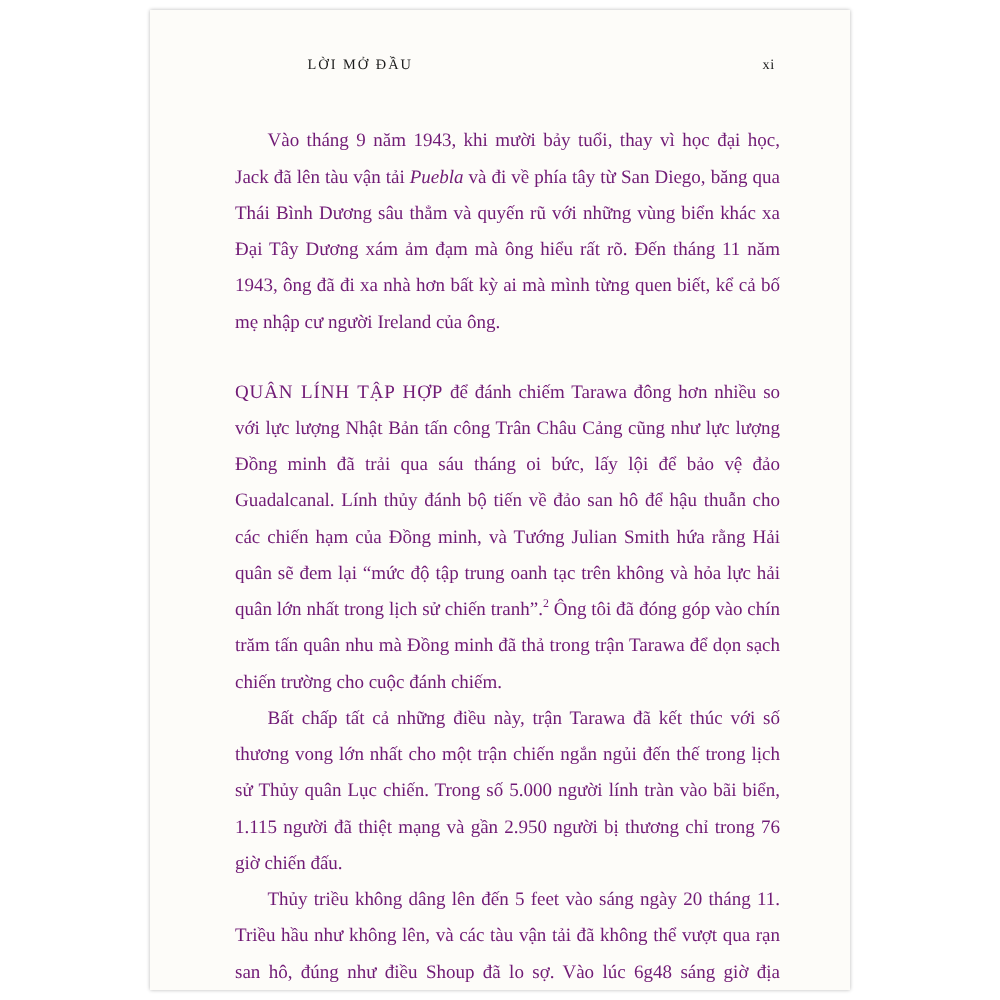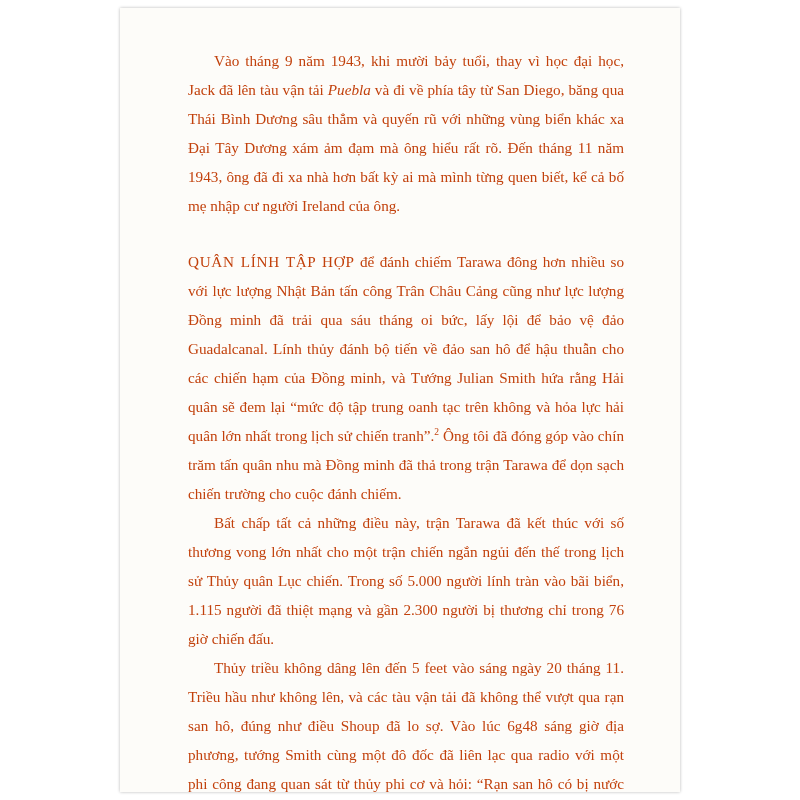--- a/index.html
+++ b/index.html
@@ -97,6 +97,10 @@
   <div class="page-surface">
     <div class="page-inner">
 
+      <div class="running-head">
+        <span class="head-title">LỜI MỞ ĐẦU</span>
+        <span class="folio">xi</span>
+      </div>
 
       <div class="body-text">
 

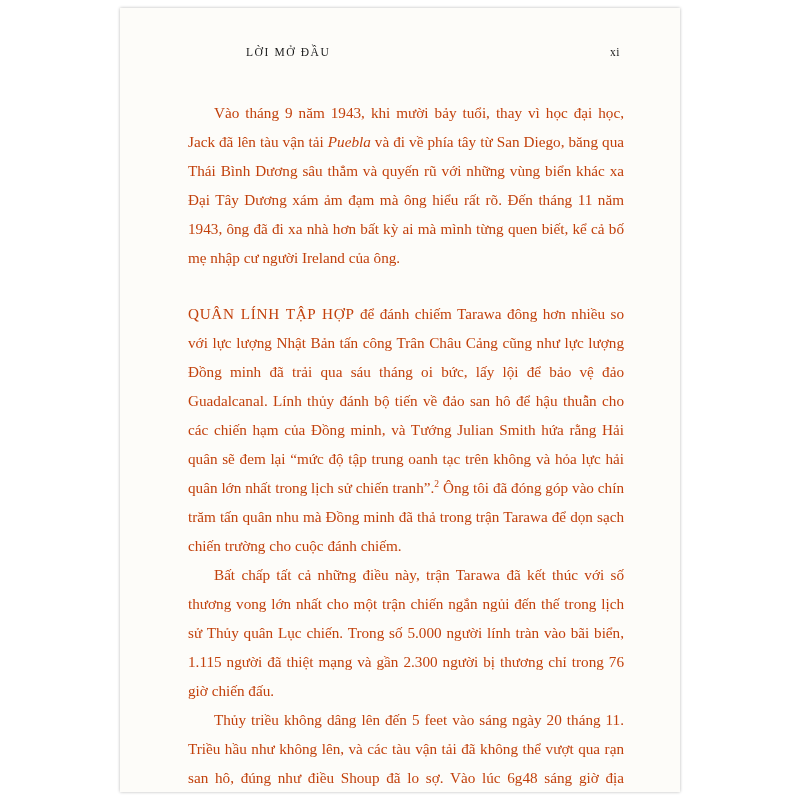--- a/index.html
+++ b/index.html
@@ -65,7 +65,7 @@
     margin: 0;
     font-size: 15.2px;
     line-height: 29px;
-    color: #c2410c;
+    color: #701a75;
     text-align: justify;
     text-justify: inter-word;
     hyphens: none;

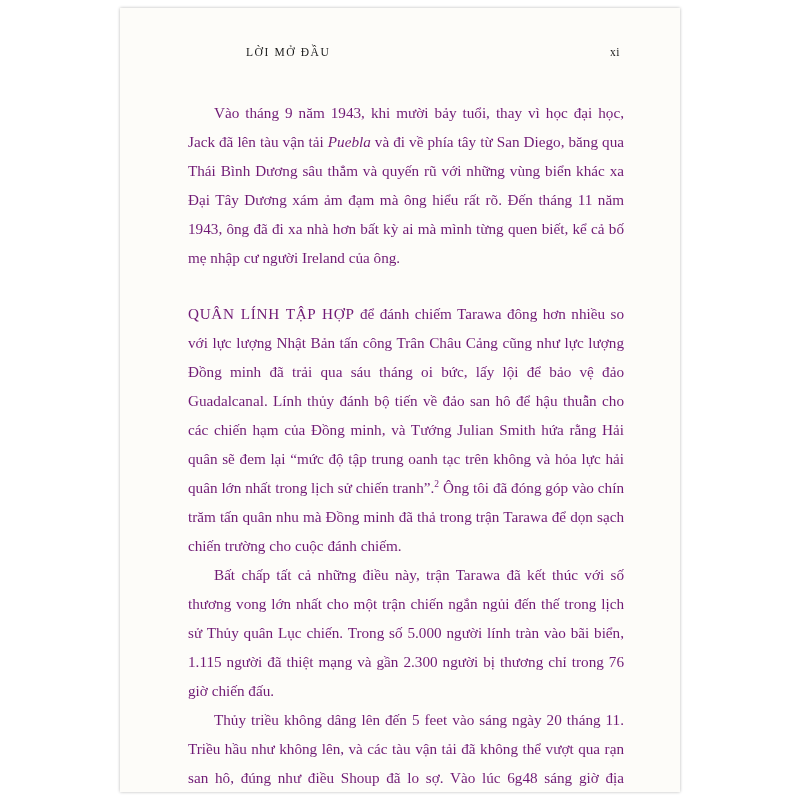--- a/index.html
+++ b/index.html
@@ -108,7 +108,7 @@
 
         <p class="space-before"><span class="smallcaps-lead">QUÂN LÍNH TẬP HỢP</span><span> để đánh chiếm Tarawa đông hơn nhiều so với lực lượng Nhật Bản tấn công Trân Châu Cảng cũng như lực lượng Đồng minh đã trải qua sáu tháng oi bức, lấy lội để bảo vệ đảo Guadalcanal. Lính thủy đánh bộ tiến về đảo san hô để hậu thuẫn cho các chiến hạm của Đồng minh, và Tướng Julian Smith hứa rằng Hải quân sẽ đem lại “mức độ tập trung oanh tạc trên không và hỏa lực hải quân lớn nhất trong lịch sử chiến tranh”.</span><sup>2</sup><span> Ông tôi đã đóng góp vào chín trăm tấn quân nhu mà Đồng minh đã thả trong trận Tarawa để dọn sạch chiến trường cho cuộc đánh chiếm.</span></p>
 
-        <p class="indent">Bất chấp tất cả những điều này, trận Tarawa đã kết thúc với số thương vong lớn nhất cho một trận chiến ngắn ngủi đến thế trong lịch sử Thủy quân Lục chiến. Trong số 5.000 người lính tràn vào bãi biển, 1.115 người đã thiệt mạng và gần 2.300 người bị thương chỉ trong 76 giờ chiến đấu.</p>
+        <p class="indent">Bất chấp tất cả những điều này, trận Tarawa đã kết thúc với số thương vong lớn nhất cho một trận chiến ngắn ngủi đến thế trong lịch sử Thủy quân Lục chiến. Trong số 5.000 người lính tràn vào bãi biển, 1.115 người đã thiệt mạng và gần 2.950 người bị thương chỉ trong 76 giờ chiến đấu.</p>
 
         <p class="indent">Thủy triều không dâng lên đến 5 feet vào sáng ngày 20 tháng 11. Triều hầu như không lên, và các tàu vận tải đã không thể vượt qua rạn san hô, đúng như điều Shoup đã lo sợ. Vào lúc 6g48 sáng giờ địa phương, tướng Smith cùng một đô đốc đã liên lạc qua radio với một phi công đang quan sát từ thủy phi cơ và hỏi: “Rạn san hô có bị nước bao phủ không?”. “Không”, đó là câu</p>
 

